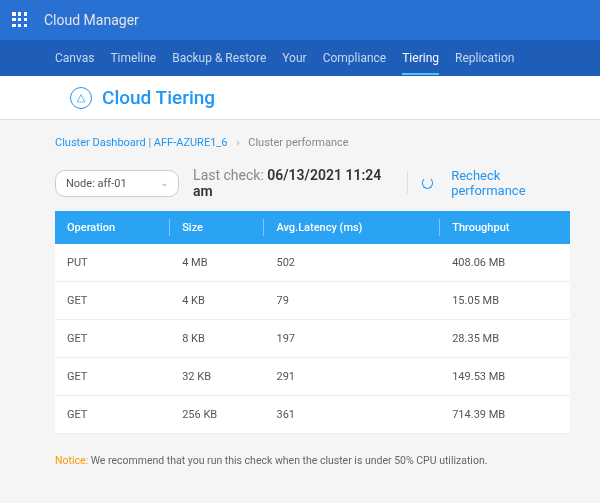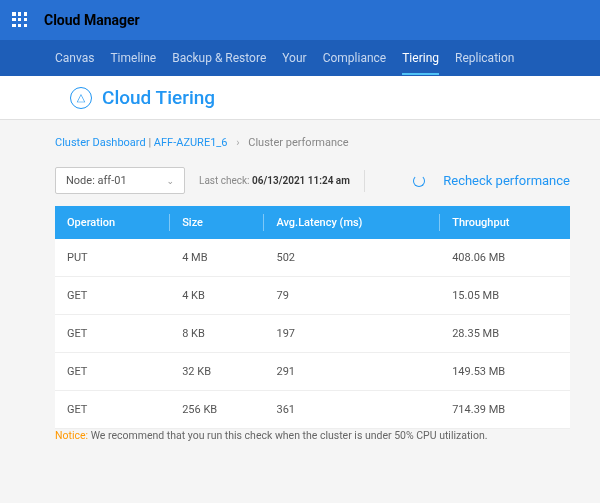--- a/index.html
+++ b/index.html
@@ -7,7 +7,7 @@
 .topbar{background:#2870d2;height:40px;display:flex;align-items:center;padding:0 12px;gap:16px}
 .apps-icon{width:16px;height:16px;display:grid;grid-template-columns:repeat(3,1fr);grid-template-rows:repeat(3,1fr);gap:1.5px}
 .apps-icon span{background:#fff;width:3.5px;height:3.5px}
-.app-title{color:#000000;font-size:14px;font-weight:700}
+.app-title{color:#e5e5e5;font-size:14px;font-weight:400}
 .navbar{background:#1e5eb8;height:36px;display:flex;align-items:center;padding-left:55px;gap:16px;font-size:12px}
 .nav-item{color:#c8d8ef;cursor:pointer;white-space:nowrap}
 .nav-item.active{color:#fff;border-bottom:2px solid #4fc3f7;padding-bottom:8px;margin-bottom:-10px}

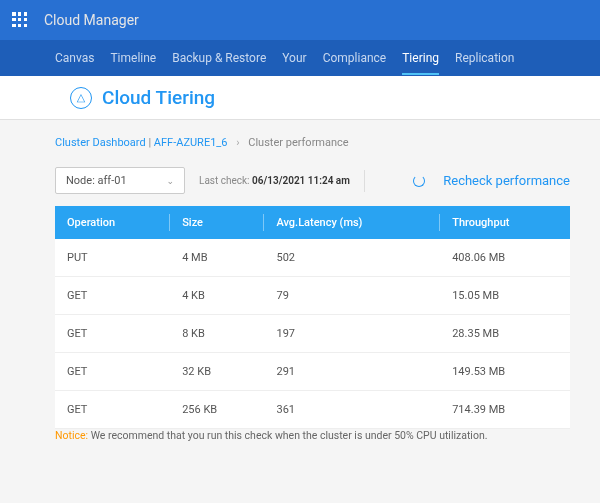--- a/index.html
+++ b/index.html
@@ -20,7 +20,7 @@
 .breadcrumb .sep{margin:0 6px;color:#aaa}
 .section-title{color:#2196f3;font-size:15px;margin-bottom:14px}
 .controls{display:flex;align-items:center;gap:14px;margin-bottom:12px}
-.node-select{border:1px solid #ccc;background:#fff;padding:6px 10px;font-size:11px;color:#555;width:130px;display:flex;justify-content:space-between;align-items:center;border-radius:2px}
+.node-select{border:1px solid #ccc;background:#fff;padding:6px 10px;font-size:11px;color:#555;width:130px;display:flex;justify-content:space-between;align-items:center;border-radius:10px}
 .chev{font-size:9px;color:#999}
 .lastcheck{font-size:10px;color:#888}
 .lastcheck b{color:#333;font-weight:600}

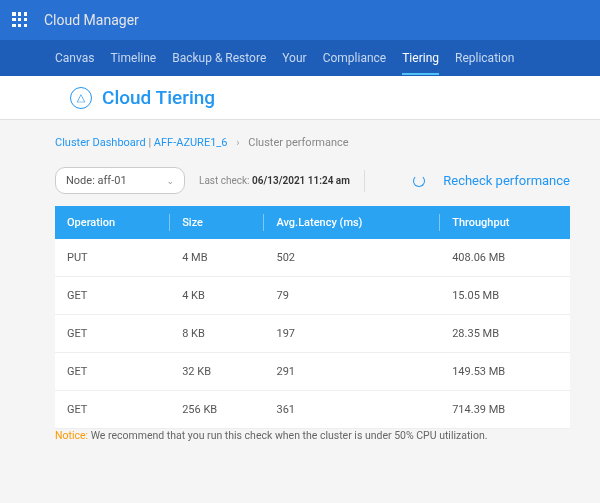--- a/index.html
+++ b/index.html
@@ -22,7 +22,7 @@
 .controls{display:flex;align-items:center;gap:14px;margin-bottom:12px}
 .node-select{border:1px solid #ccc;background:#fff;padding:6px 10px;font-size:11px;color:#555;width:130px;display:flex;justify-content:space-between;align-items:center;border-radius:10px}
 .chev{font-size:9px;color:#999}
-.lastcheck{font-size:10px;color:#888}
+.lastcheck{font-size:14px;color:#888}
 .lastcheck b{color:#333;font-weight:600}
 .vline{width:1px;height:22px;background:#ddd}
 .recheck{margin-left:auto;color:#2196f3;font-size:13px;display:flex;align-items:center;gap:18px;cursor:pointer}

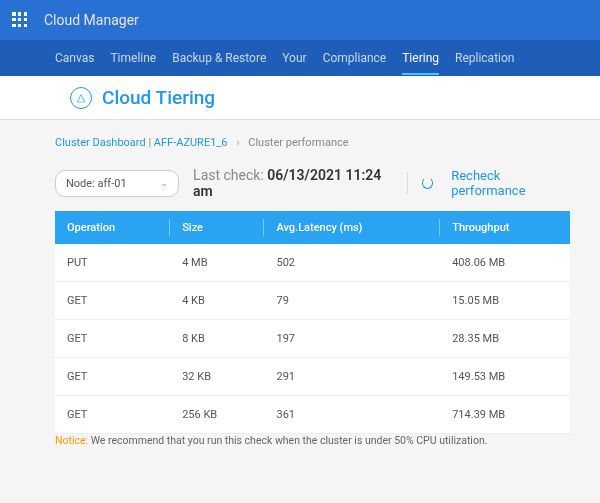--- a/index.html
+++ b/index.html
@@ -32,7 +32,7 @@
 th{text-align:left;padding:10px 12px;font-weight:500;position:relative}
 th:not(:last-child)::after{content:"";position:absolute;right:0;top:25%;height:50%;width:1px;background:rgba(255,255,255,0.4)}
 td{padding:12px;color:#555;border-bottom:1px solid #eee}
-.notice{font-size:10.5px;color:#666;margin-top:0}
+.notice{font-size:10.5px;color:#666;margin-top:20px}
 .notice .lbl{color:#ff9800}
 </style>
 </head>

